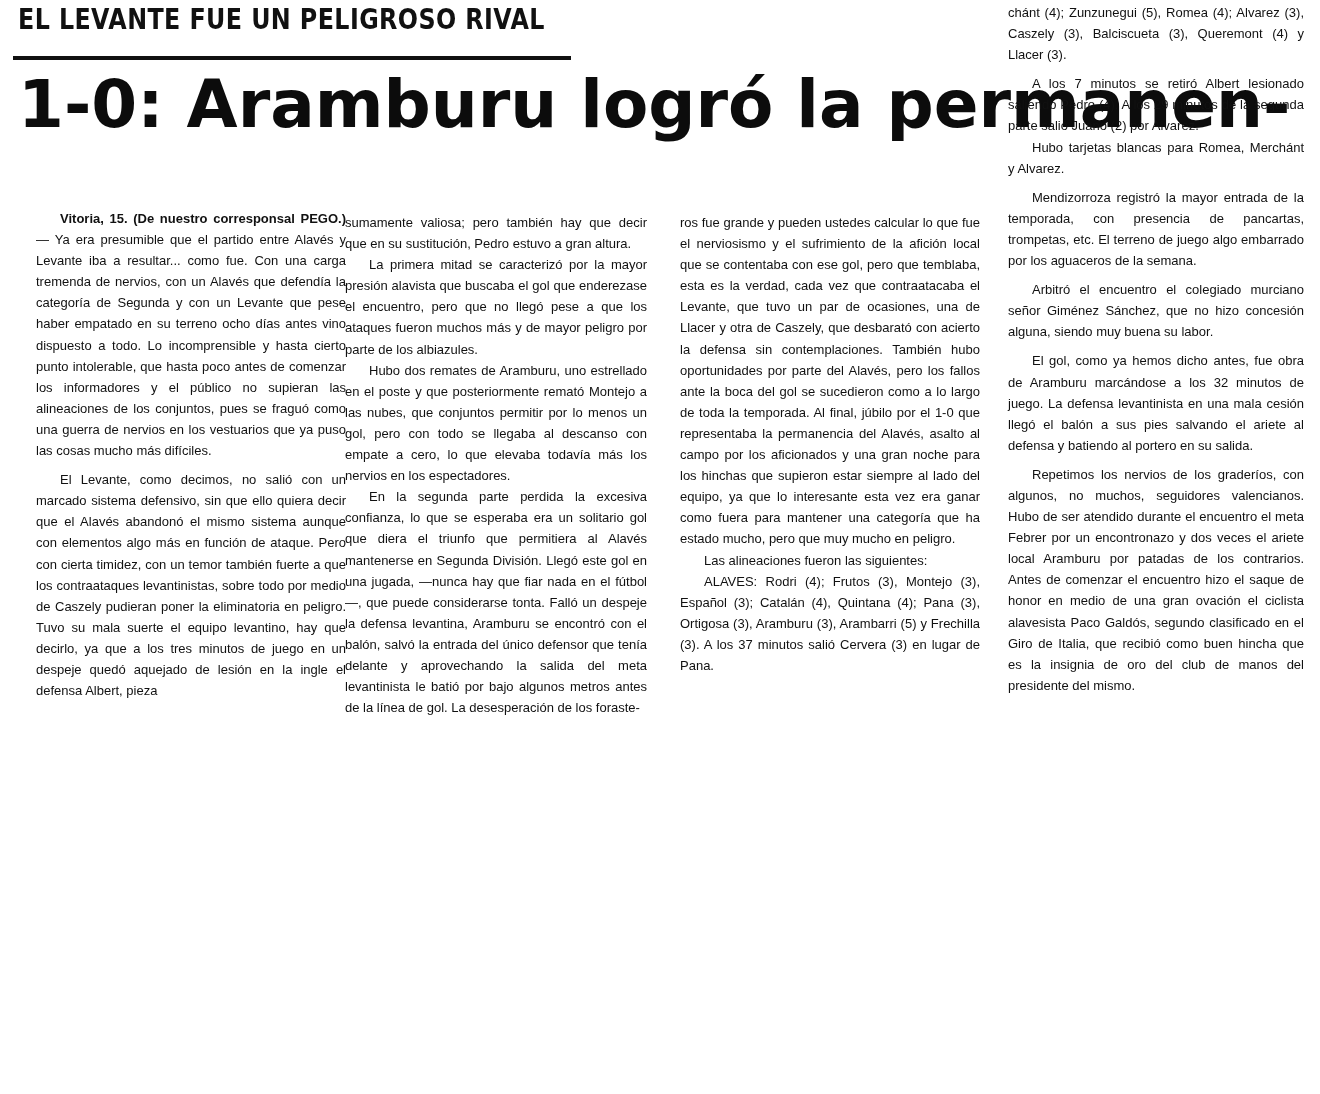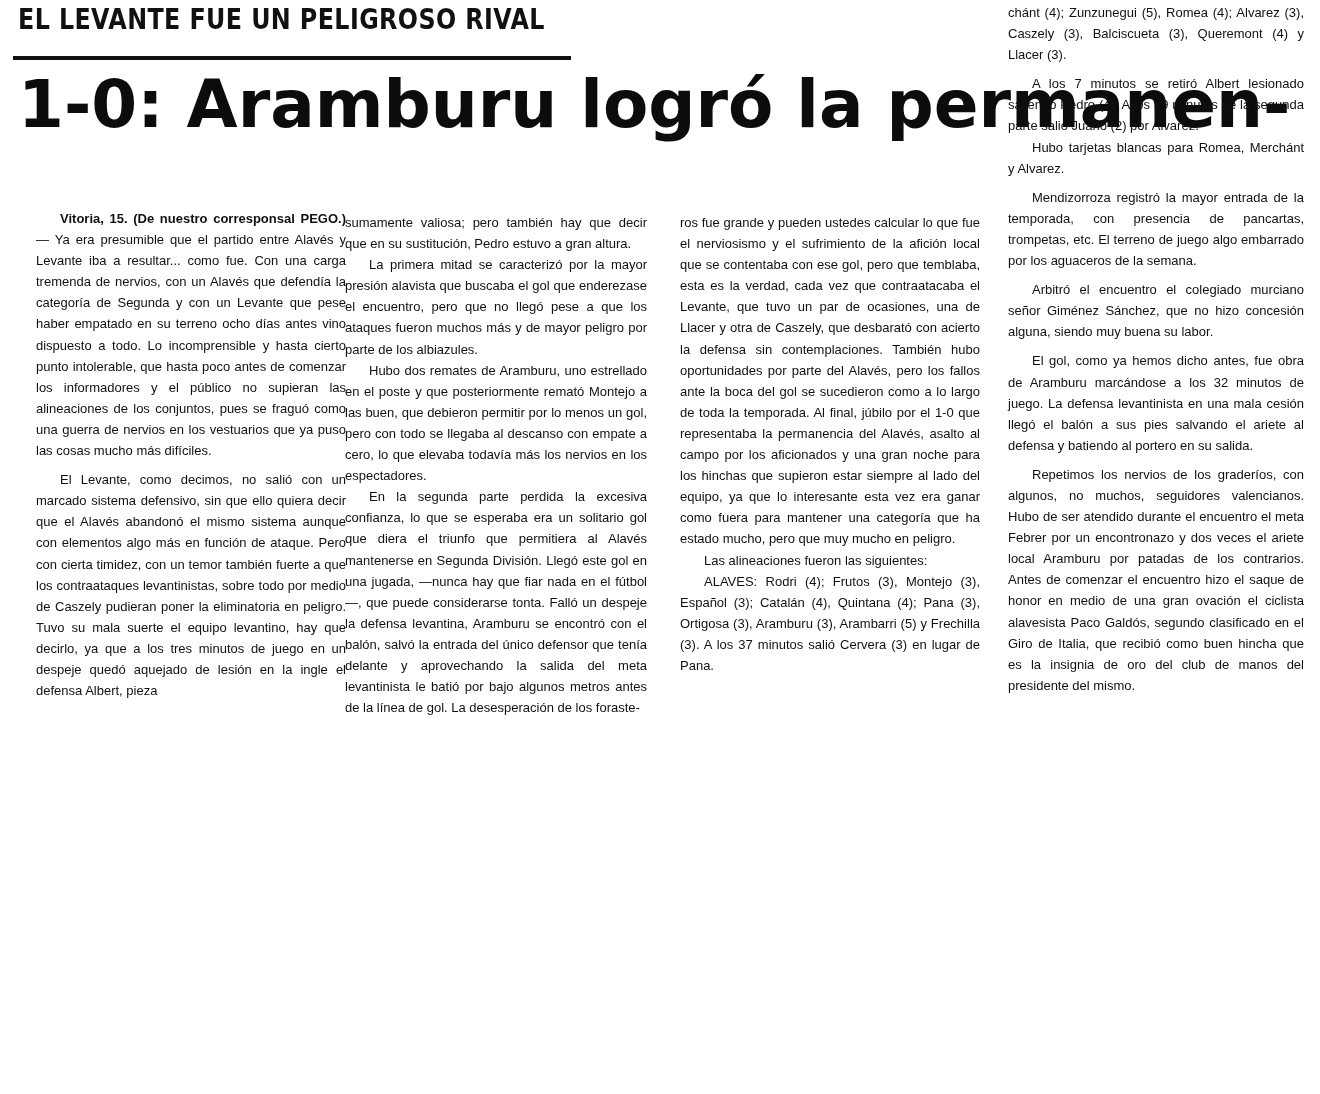--- a/index.html
+++ b/index.html
@@ -53,7 +53,7 @@
 <div class="col c2">
   <p class="cont tight">sumamente valiosa; pero también hay que decir que en su sustitución, Pedro estuvo a gran altura.</p>
   <p class="tight">La primera mitad se caracterizó por la mayor presión alavista que buscaba el gol que enderezase el encuentro, pero que no llegó pese a que los ataques fueron muchos más y de mayor peligro por parte de los albiazules.</p>
-  <p class="tight">Hubo dos remates de Aramburu, uno estrellado en el poste y que posteriormente remató Montejo a las buen, que debieron permitir por lo menos un gol, pero con todo se llegaba al descanso con empate a cero, lo que elevaba todavía más los nervios en los espectadores.</p>
+  <p class="tight">Hubo dos remates de Aramburu, uno estrellado en el poste y que posteriormente remató Montejo a las nubes, que conjuntos permitir por lo menos un gol, pero con todo se llegaba al descanso con empate a cero, lo que elevaba todavía más los nervios en los espectadores.</p>
   <p class="tight">En la segunda parte perdida la excesiva confianza, lo que se esperaba era un solitario gol que diera el triunfo que permitiera al Alavés mantenerse en Segunda División. Llegó este gol en una jugada, —nunca hay que fiar nada en el fútbol—, que puede considerarse tonta. Falló un despeje la defensa levantina, Aramburu se encontró con el balón, salvó la entrada del único defensor que tenía delante y aprovechando la salida del meta levantinista le batió por bajo algunos metros antes de la línea de gol. La desesperación de los foraste-</p>
 </div>
 

